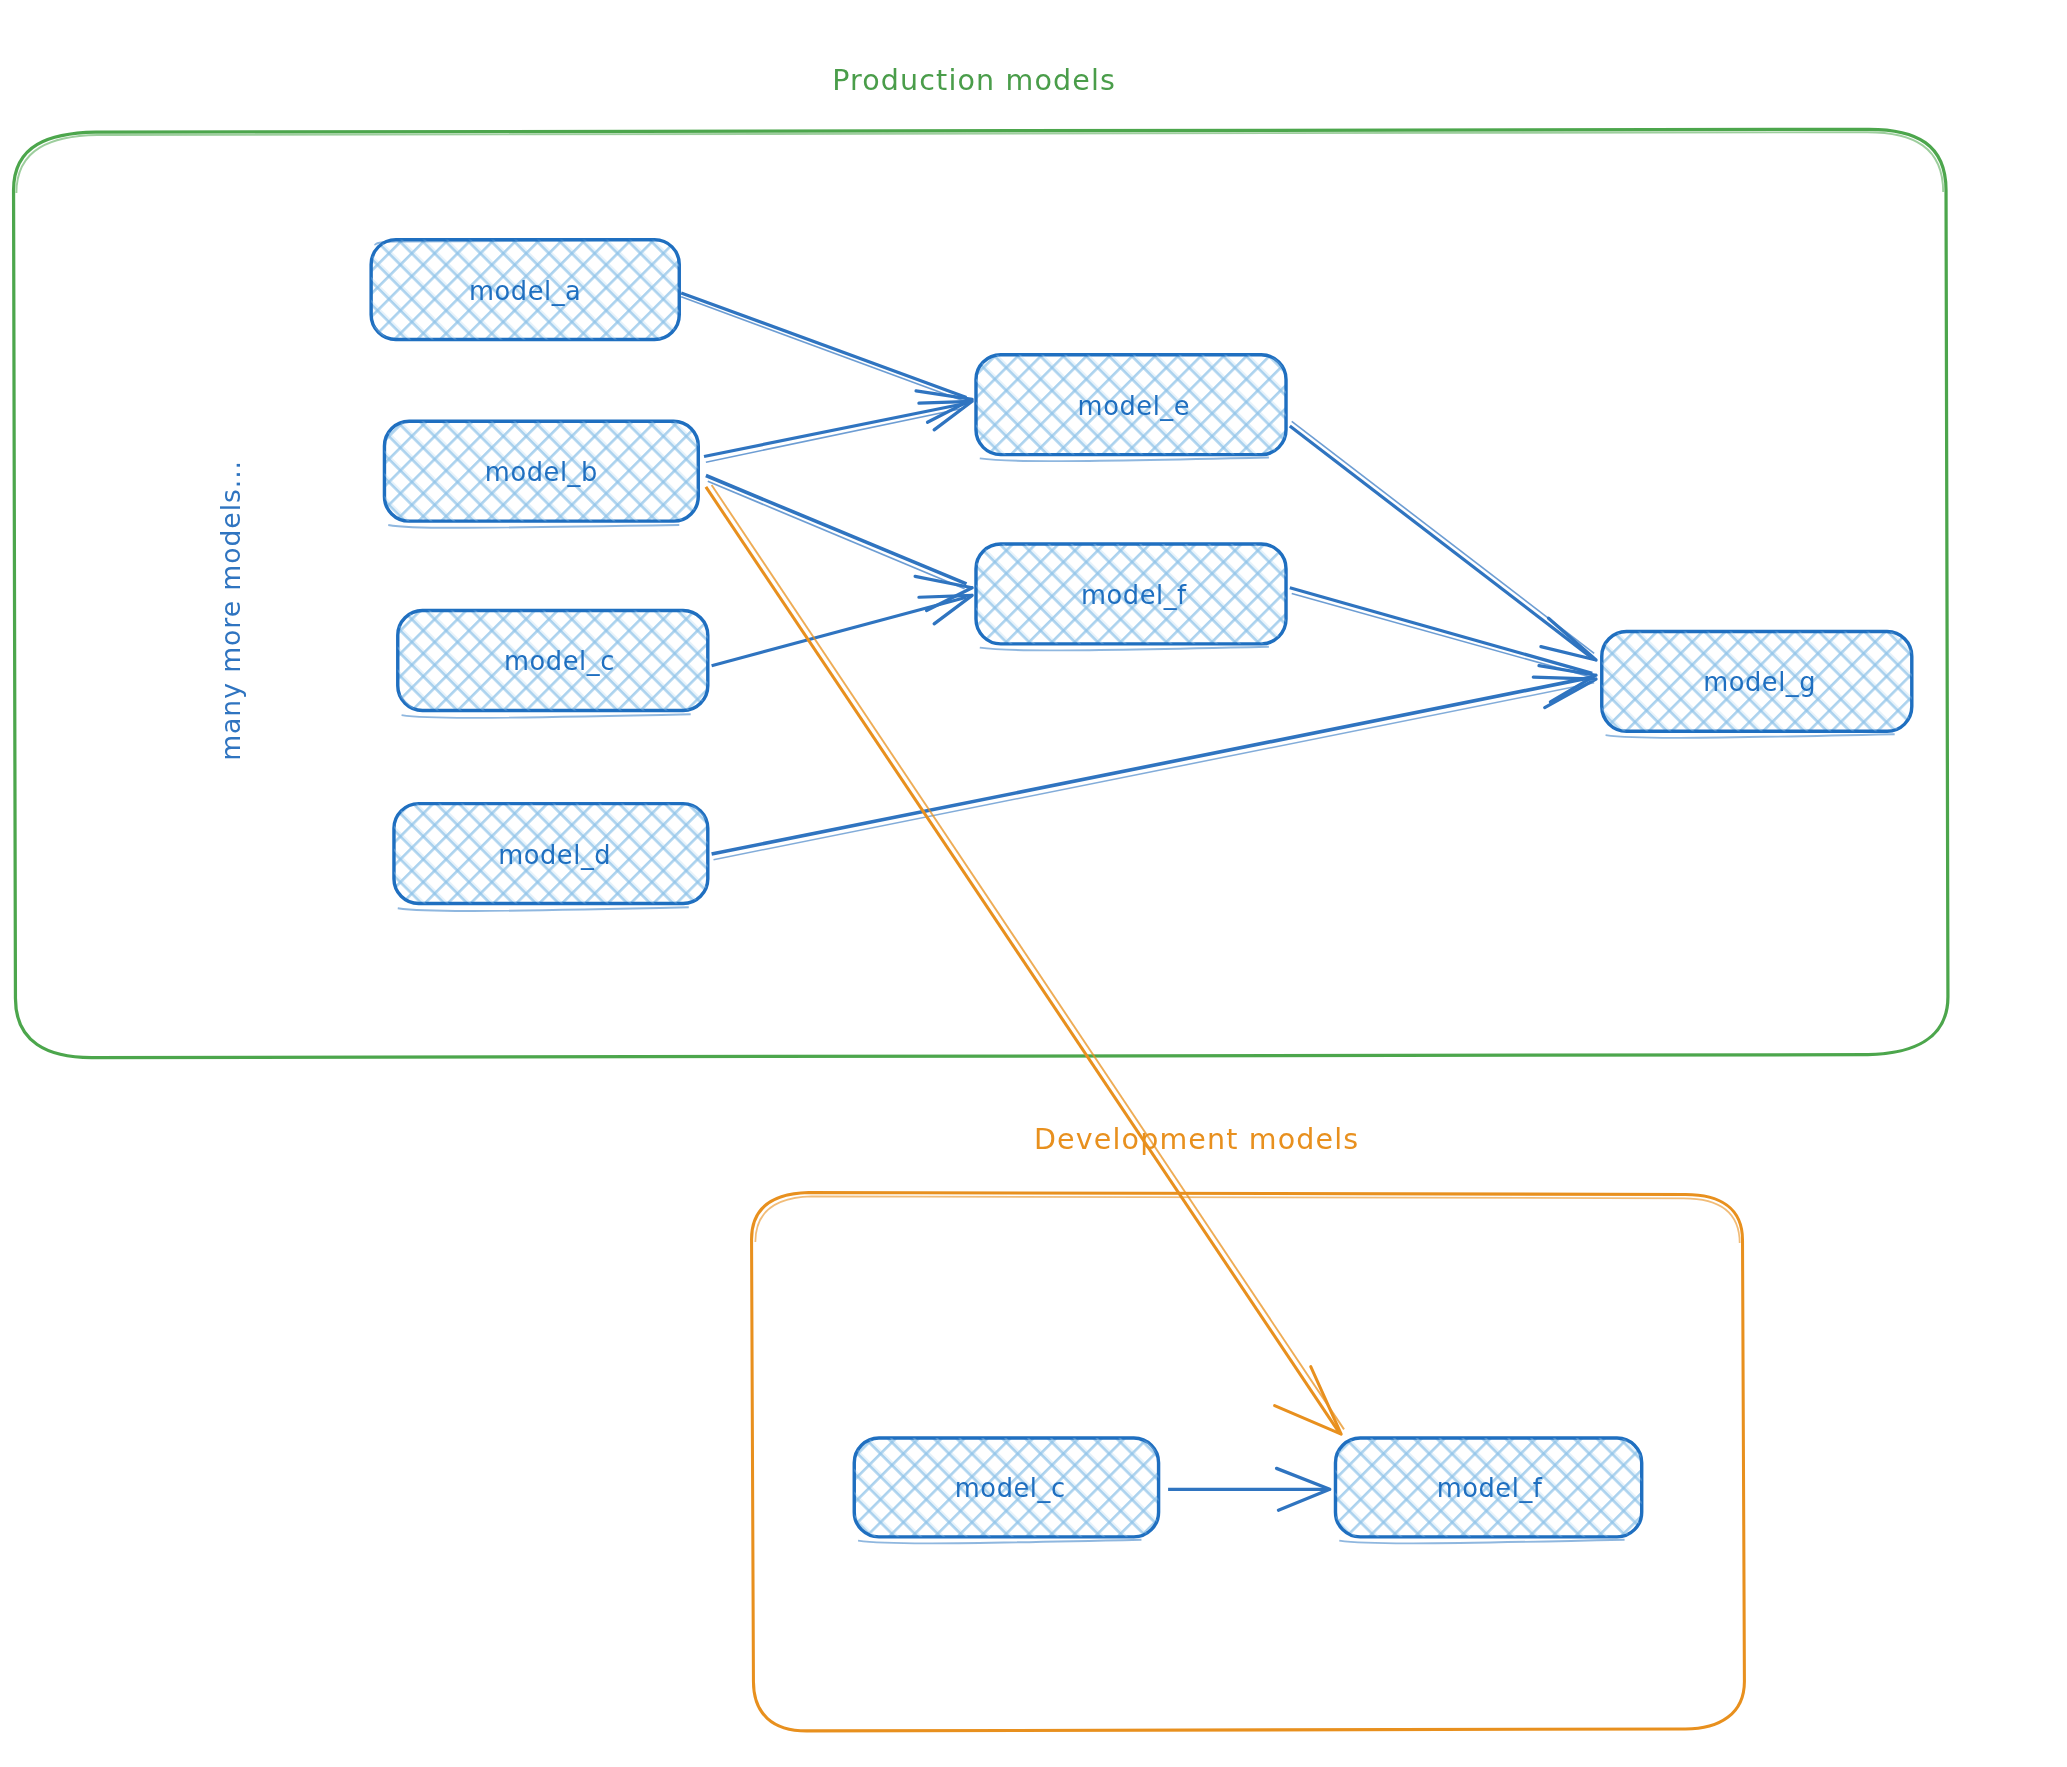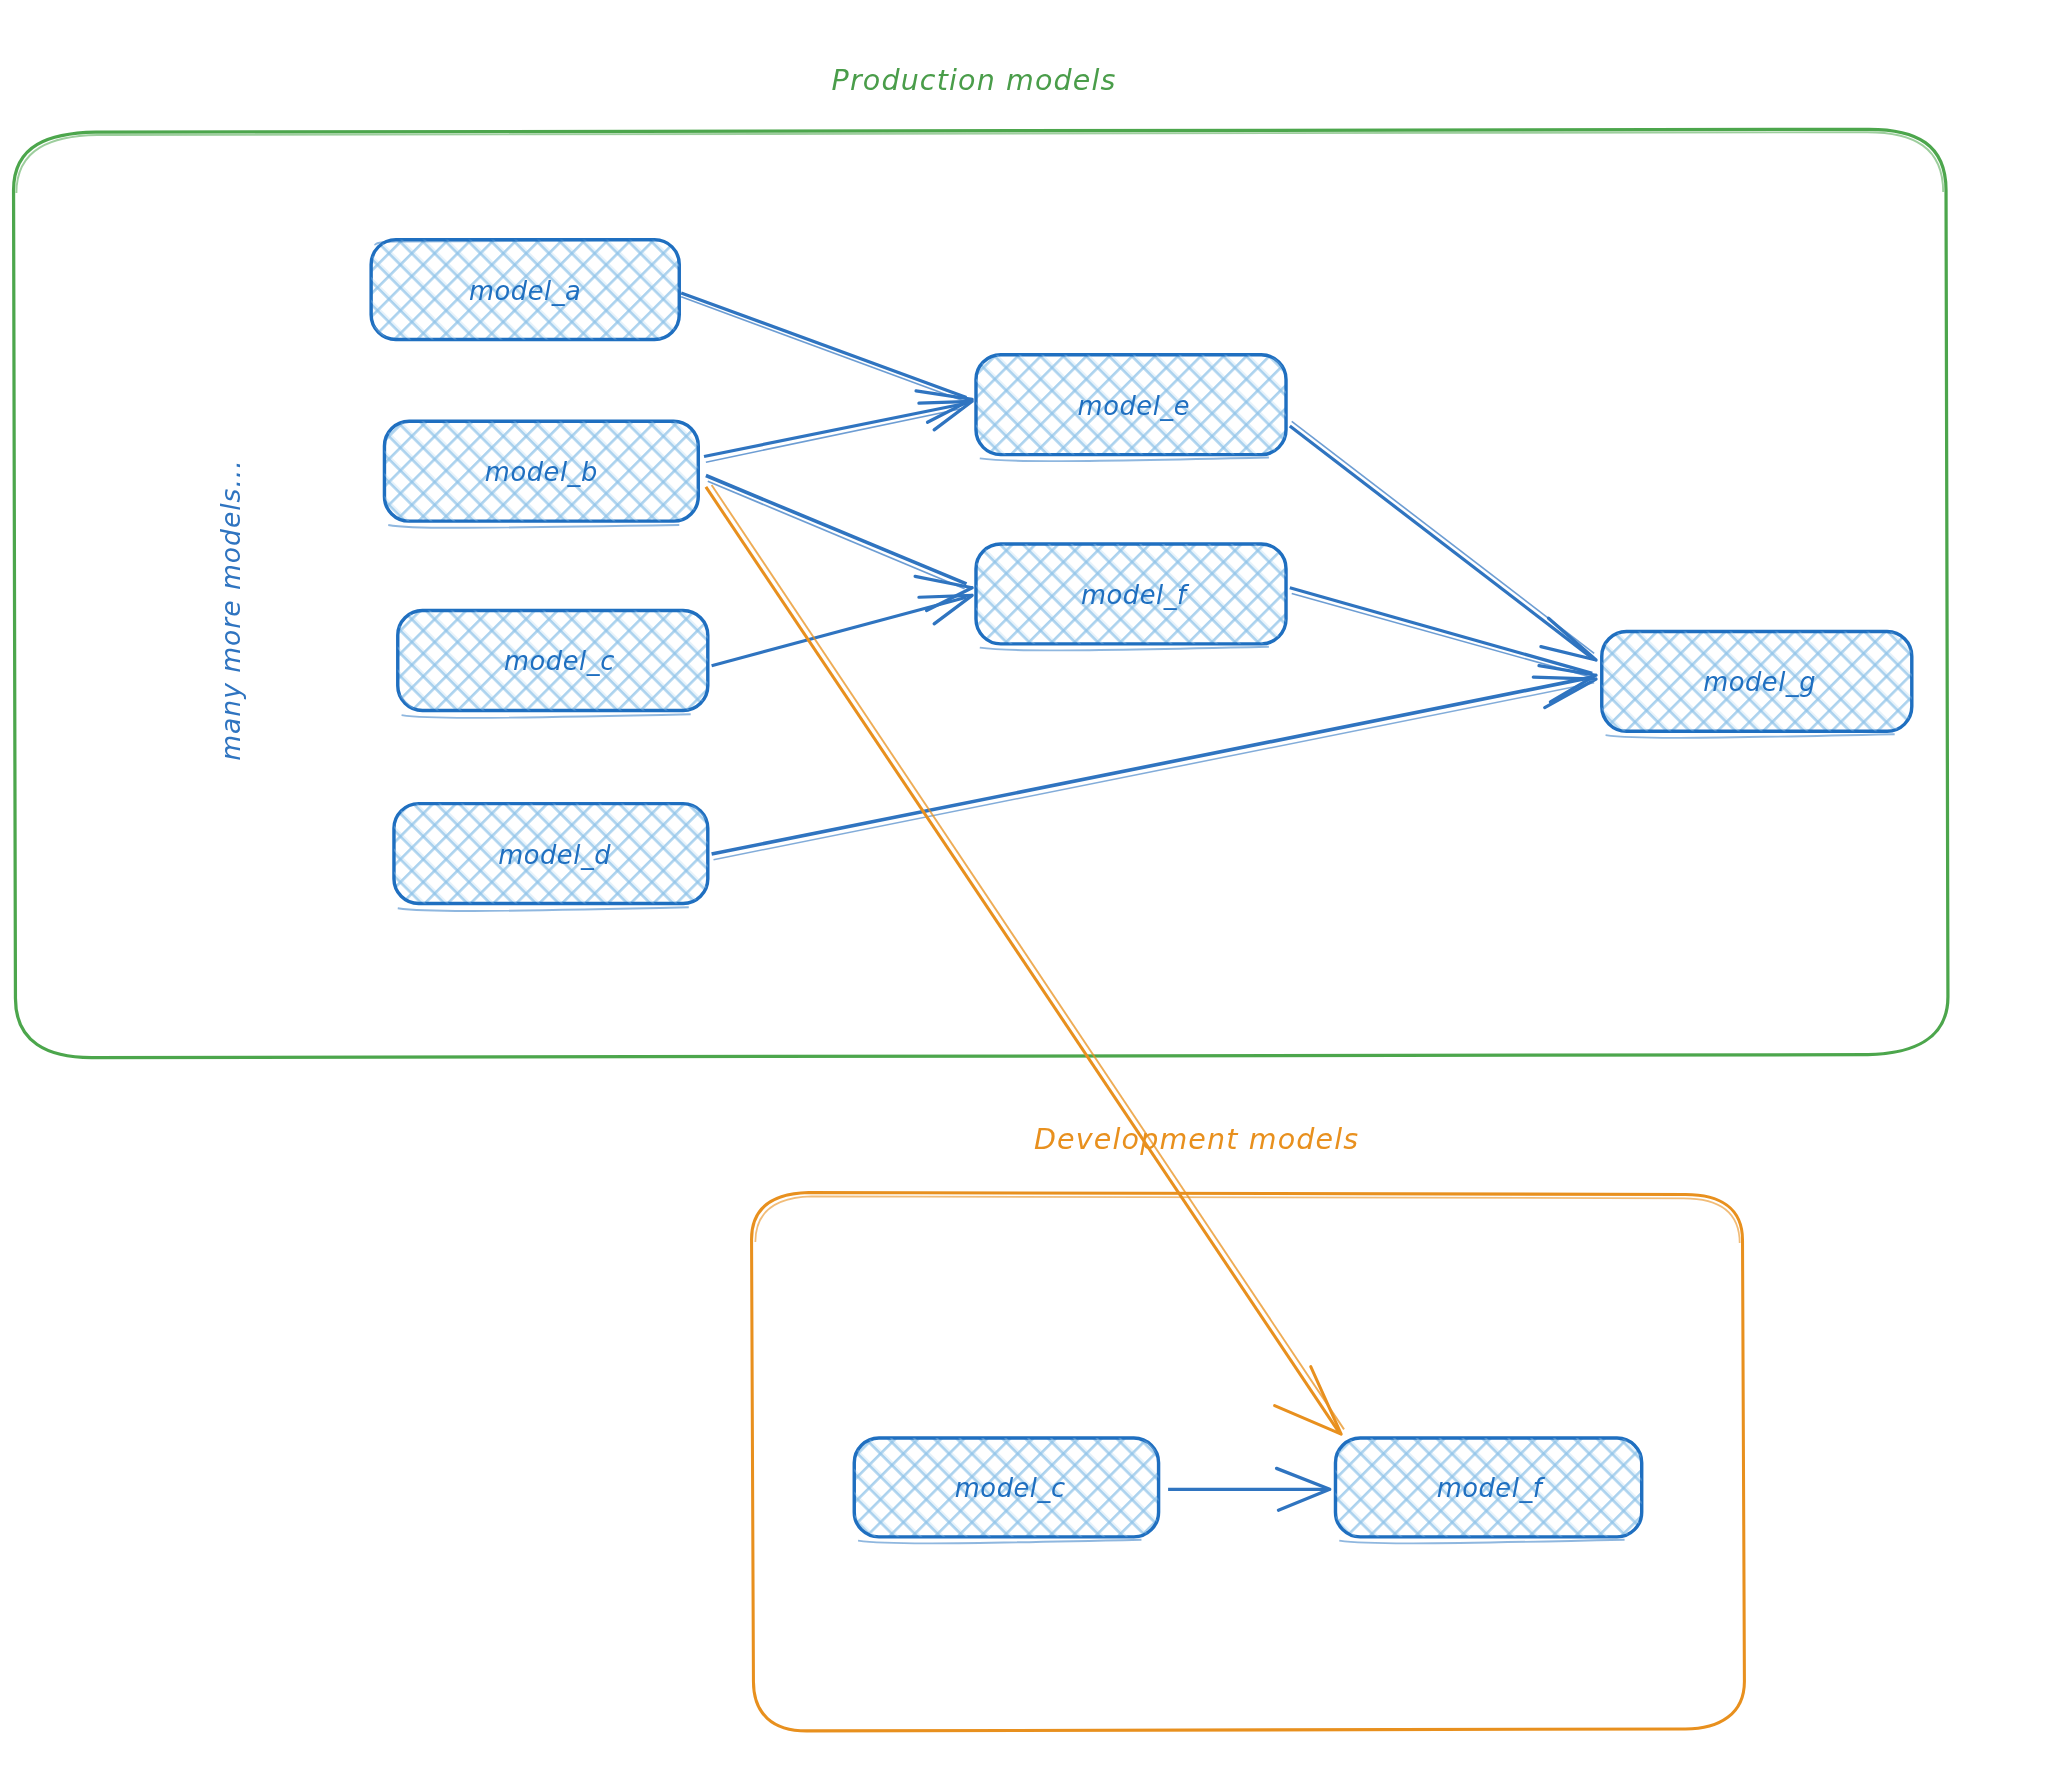--- a/index.html
+++ b/index.html
@@ -17,7 +17,6 @@
     height: 1767px;
     background: #ffffff;
     overflow: hidden;
-    font-style: italic;
   }
   #canvas {
     position: absolute;

